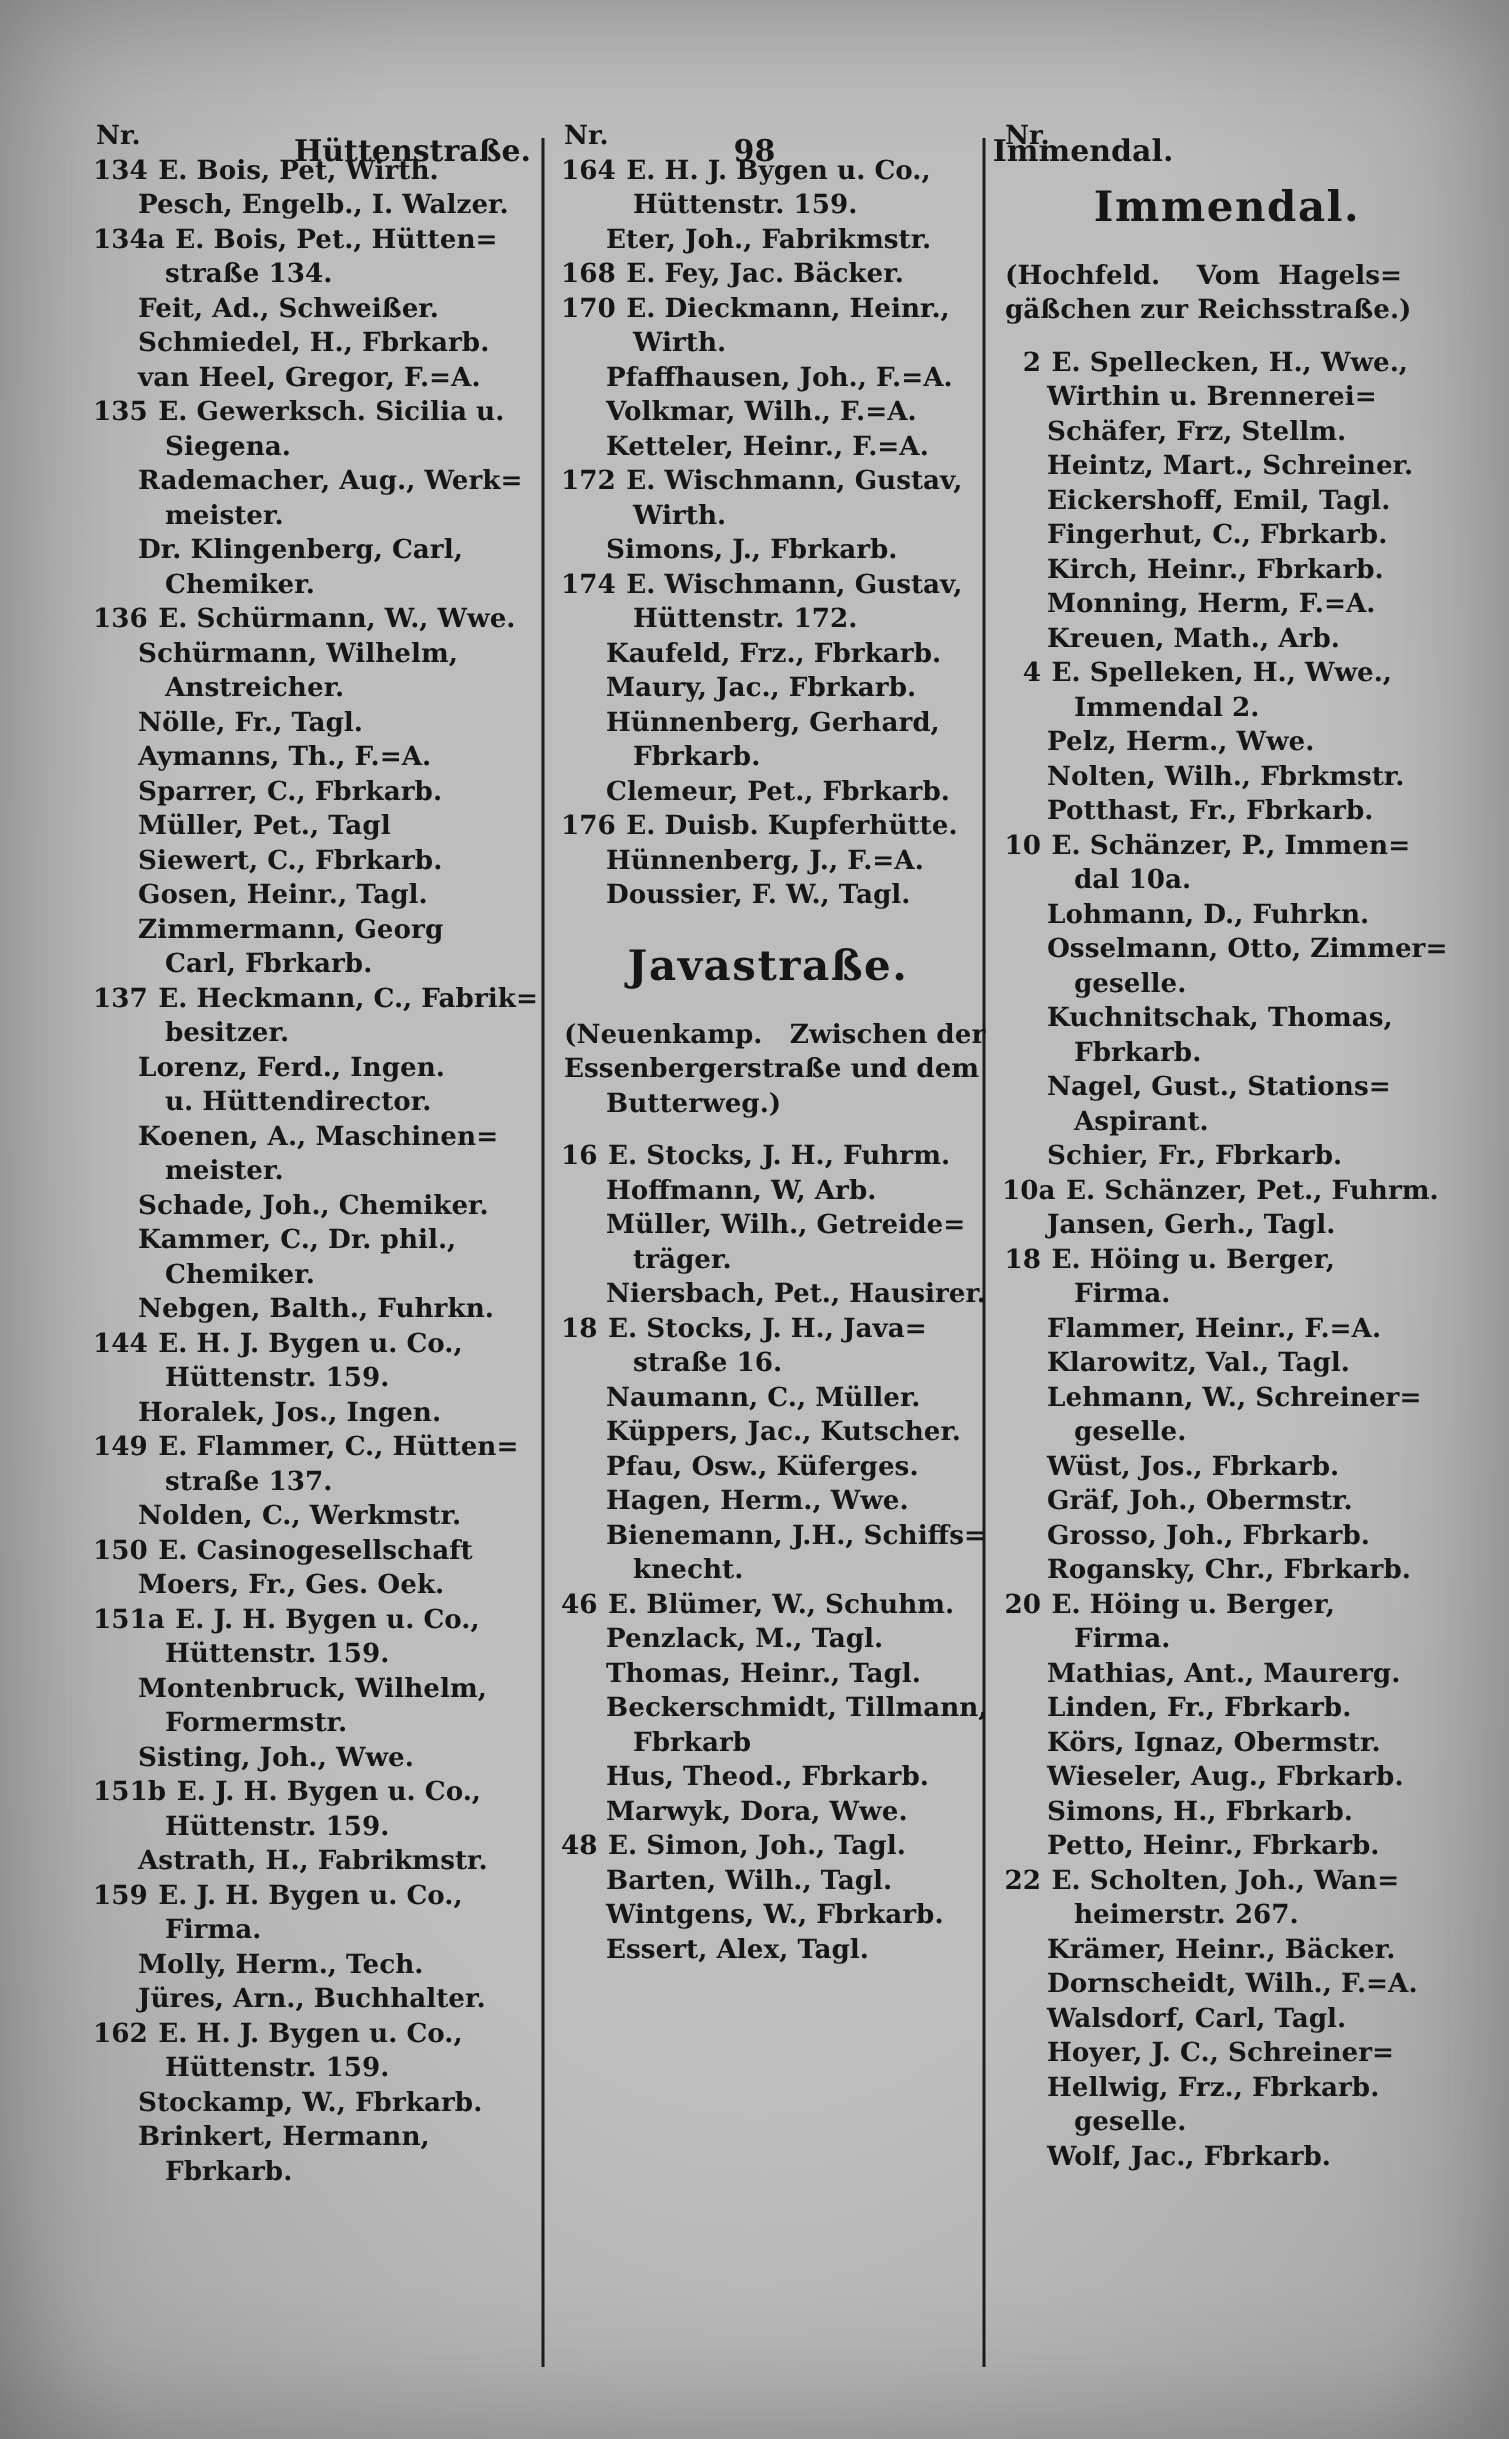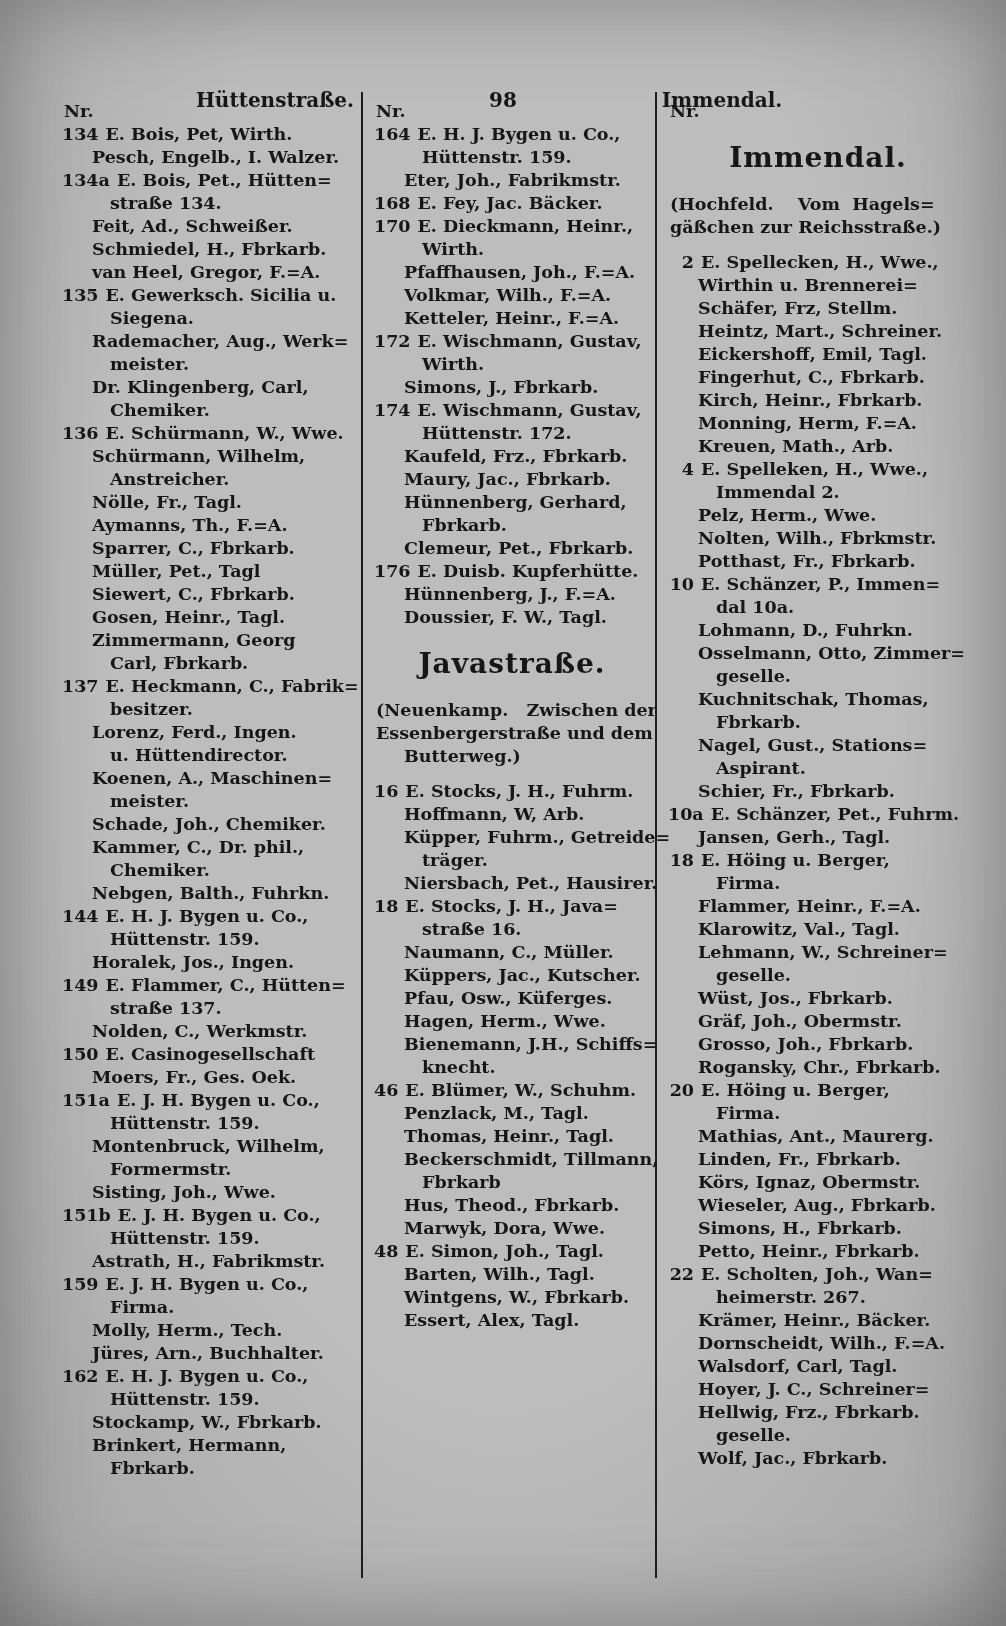--- a/index.html
+++ b/index.html
@@ -19,7 +19,7 @@
   .rule{position:absolute;top:92px;height:1486px;width:2px;background:#1d1d1d;}
   .rule1{left:361px;}
   .rule2{left:655px;}
-  .col{position:absolute;top:100px;font-size:17.5px;}
+  .col{position:absolute;top:80px;font-size:17.5px;}
   .col1{left:62px;width:296px;}
   .col2{left:374px;width:276px;}
   .col3{left:668px;width:300px;}

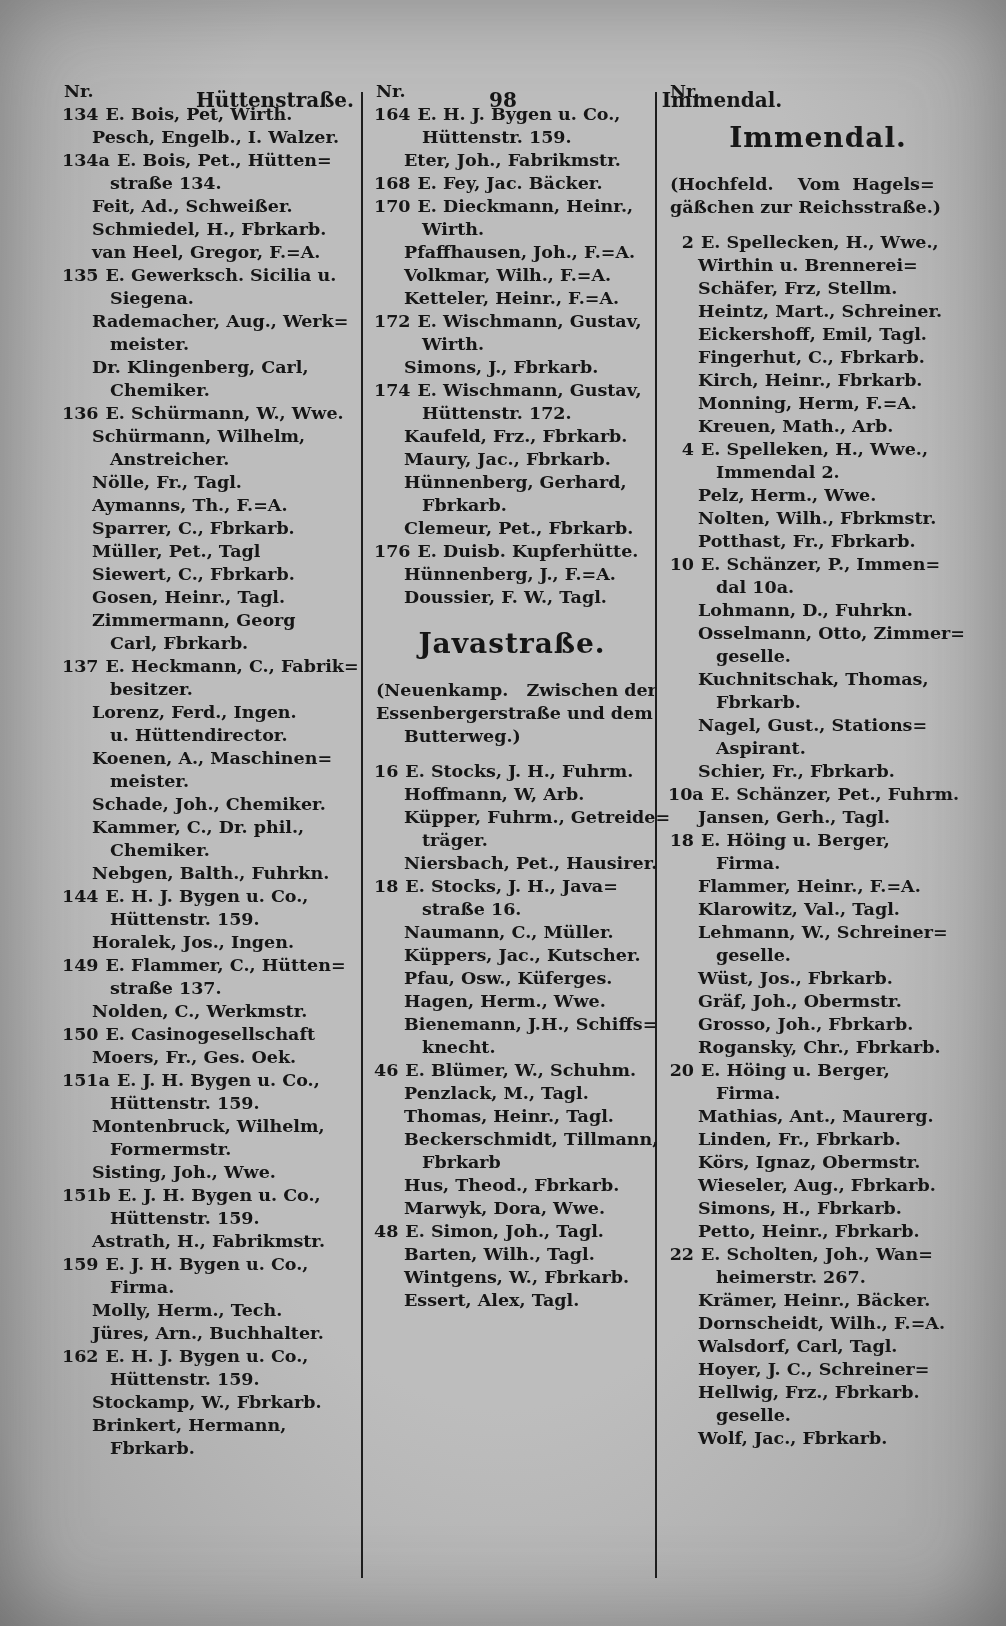--- a/index.html
+++ b/index.html
@@ -140,7 +140,7 @@
     <div class="line g"></div>
     <div class="line e"><span class="num">16</span><span>E. Stocks, J. H., Fuhrm.</span></div>
     <div class="line c">Hoffmann, W, Arb.</div>
-    <div class="line c">Küpper, Fuhrm., Getreide=</div>
+    <div class="line c">Müller, Wilh., Getreide=</div>
     <div class="line c2">träger.</div>
     <div class="line c">Niersbach, Pet., Hausirer.</div>
     <div class="line e"><span class="num">18</span><span>E. Stocks, J. H., Java=</span></div>

